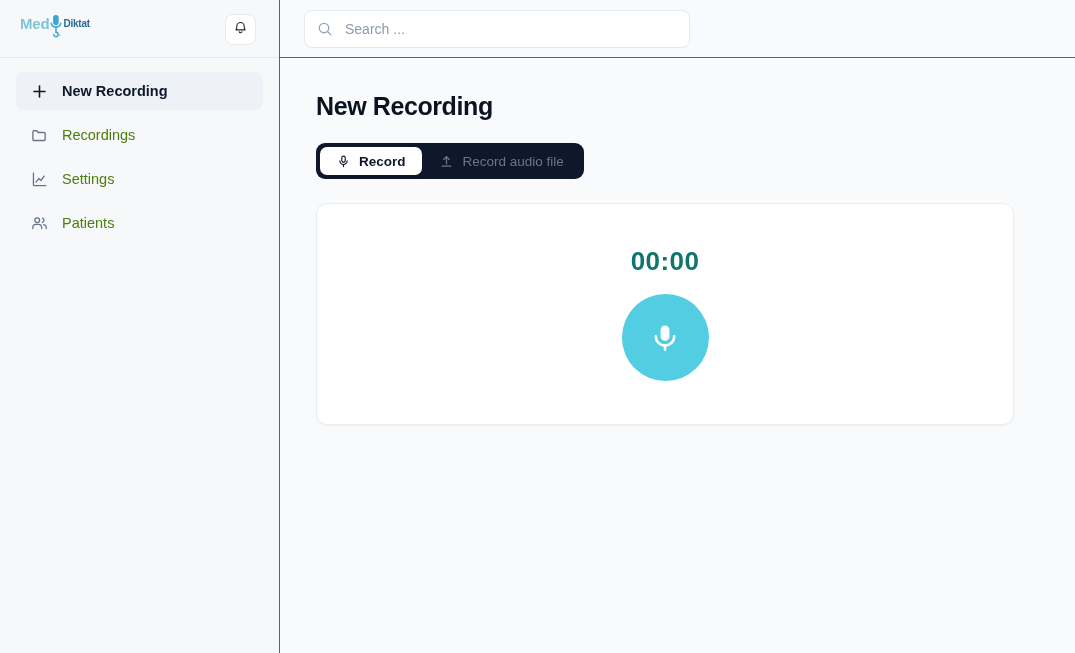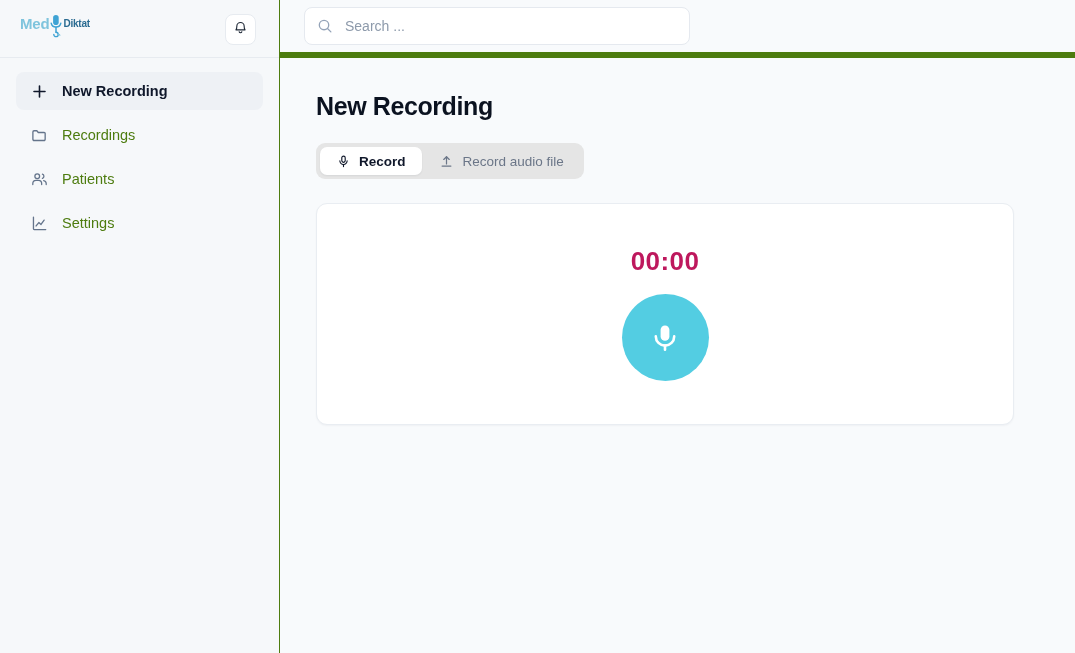--- a/index.html
+++ b/index.html
@@ -122,7 +122,7 @@
   .topbar {
     height: 58px;
     flex: 0 0 58px;
-    border-bottom: 6px solid #4d7c0f;
+    border-bottom: 1px solid #4d7c0f;
     display: flex;
     align-items: center;
     padding: 0 24px;

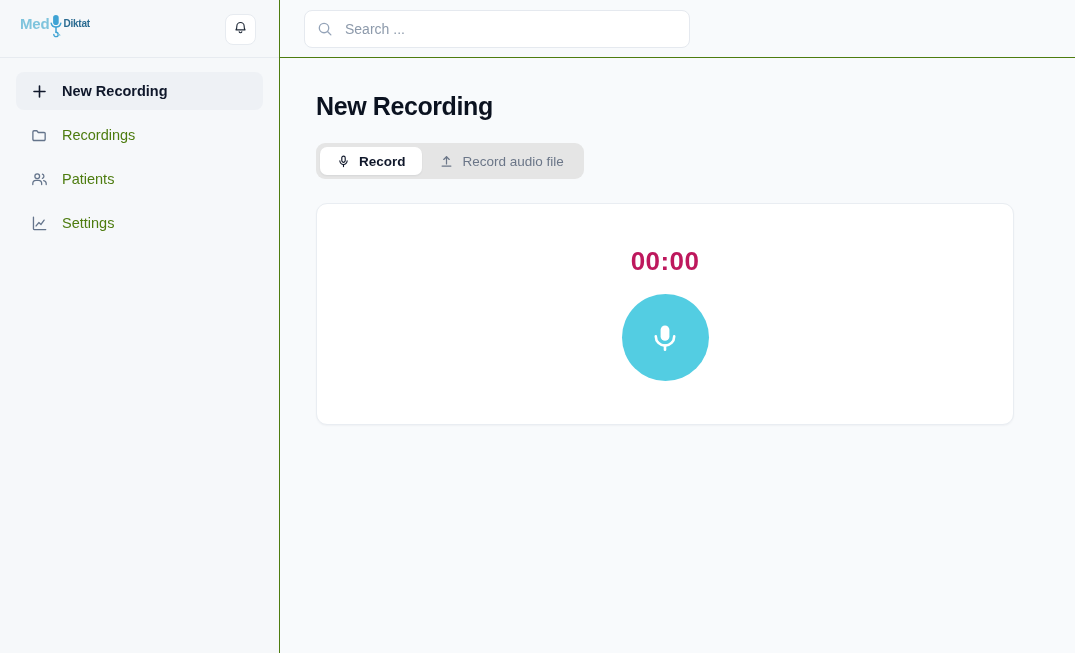--- a/index.html
+++ b/index.html
@@ -192,7 +192,7 @@
   .tabs {
     display: inline-flex;
     align-items: center;
-    background: #e5e5e5;
+    background: #0f172a;
     border-radius: 9px;
     padding: 4px;
     gap: 2px;

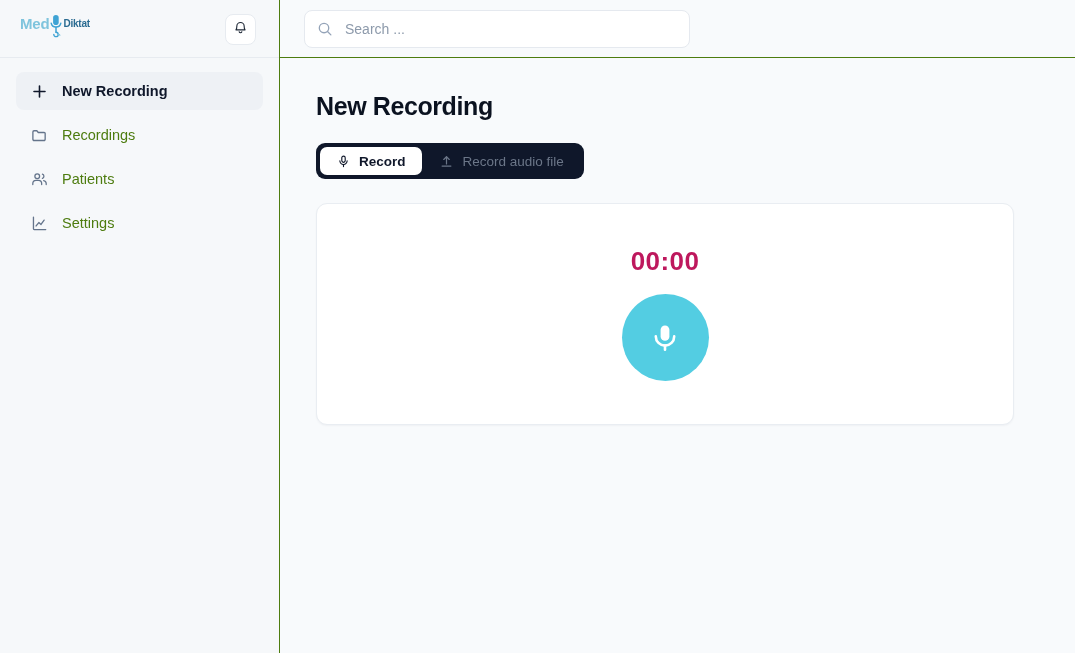--- a/index.html
+++ b/index.html
@@ -309,6 +309,16 @@
 
       <div class="nav-item">
         <span class="nav-icon">
+          <svg width="17" height="17" viewBox="0 0 18 18" fill="none" stroke="currentColor" stroke-width="1.4" stroke-linecap="round" stroke-linejoin="round">
+            <path d="M2.6 2.4v12.2a.8.8 0 0 0 .8.8h12.2"></path>
+            <path d="M5.4 11.6 8.3 8l2.3 2 3.3-4.6"></path>
+          </svg>
+        </span>
+        <span class="nav-label">Settings</span>
+      </div>
+
+      <div class="nav-item">
+        <span class="nav-icon">
           <svg width="17" height="17" viewBox="0 0 18 18" fill="none" stroke="currentColor" stroke-width="1.35" stroke-linecap="round" stroke-linejoin="round">
             <circle cx="6.6" cy="5.6" r="2.5"></circle>
             <path d="M1.9 14.4v-1a3.4 3.4 0 0 1 3.4-3.4h2.6a3.4 3.4 0 0 1 3.4 3.4v1"></path>
@@ -317,16 +327,6 @@
           </svg>
         </span>
         <span class="nav-label">Patients</span>
-      </div>
-
-      <div class="nav-item">
-        <span class="nav-icon">
-          <svg width="17" height="17" viewBox="0 0 18 18" fill="none" stroke="currentColor" stroke-width="1.4" stroke-linecap="round" stroke-linejoin="round">
-            <path d="M2.6 2.4v12.2a.8.8 0 0 0 .8.8h12.2"></path>
-            <path d="M5.4 11.6 8.3 8l2.3 2 3.3-4.6"></path>
-          </svg>
-        </span>
-        <span class="nav-label">Settings</span>
       </div>
 
     </nav>

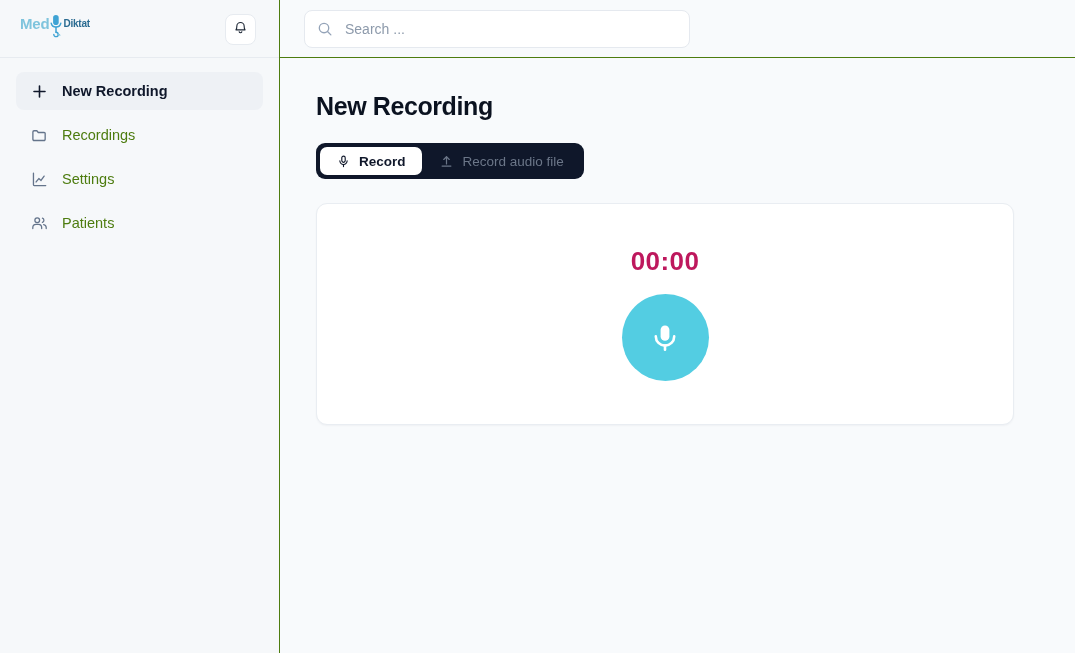--- a/index.html
+++ b/index.html
@@ -244,7 +244,7 @@
   .timer {
     font-size: 26px;
     font-weight: 700;
-    color: #be185d;
+    color: #0f766e;
     letter-spacing: 0.4px;
     line-height: 1;
   }

